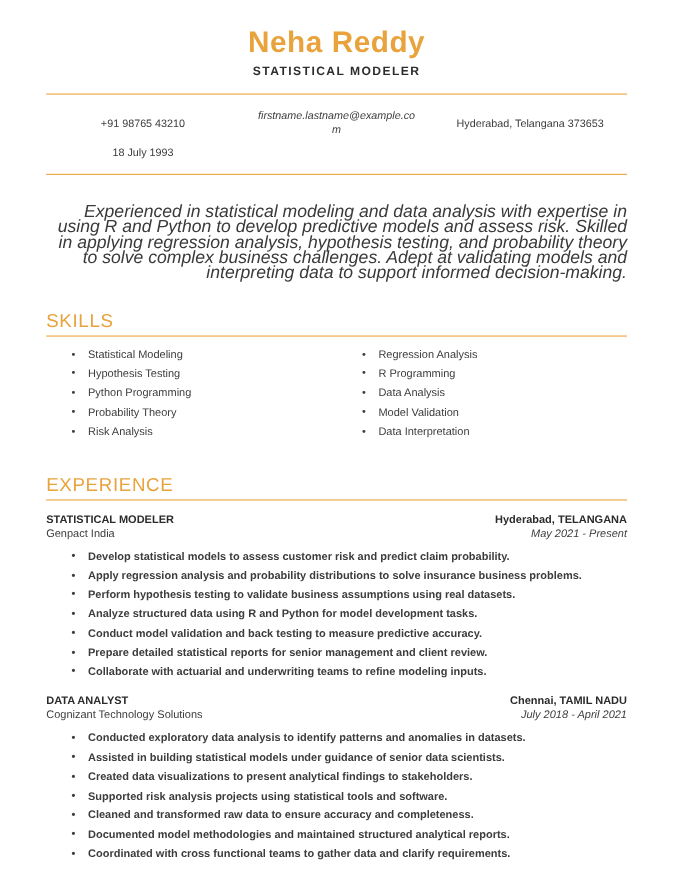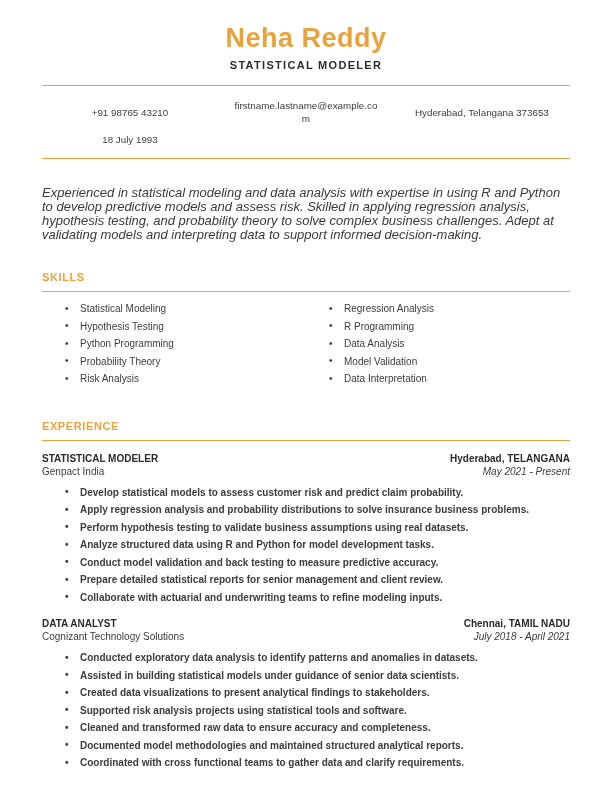--- a/index.html
+++ b/index.html
@@ -30,7 +30,7 @@
     flex: 0 0 33.33%; text-align: center; font-size: 9.8px;
     line-height: 13px; color: #3c3c3c;
   }
-  .email-text { display: inline-block; max-width: 146px; word-break: break-all; }
+  .email-text { display: inline-block; max-width: 146px; word-break: break-all; font-style: italic; }
   
   .summary {
     margin-top: 27px; text-align: left; font-style: italic;

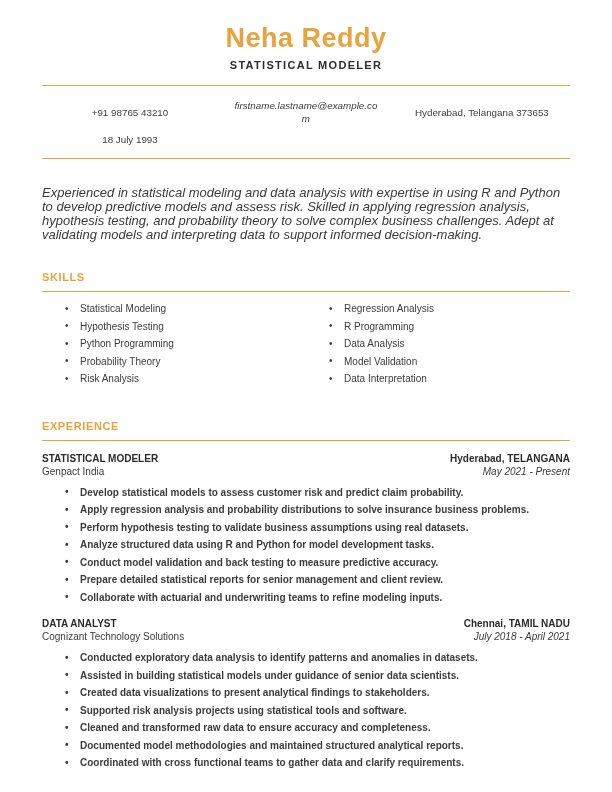--- a/index.html
+++ b/index.html
@@ -33,8 +33,8 @@
   .email-text { display: inline-block; max-width: 146px; word-break: break-all; font-style: italic; }
   
   .summary {
-    margin-top: 27px; text-align: left; font-style: italic;
-    font-size: 13px; line-height: 14px; color: #3a3a3a;
+    margin-top: 27px; text-align: right; font-style: italic;
+    font-size: 16px; line-height: 14px; color: #3a3a3a;
   }
   
   .section { margin-top: 29px; }

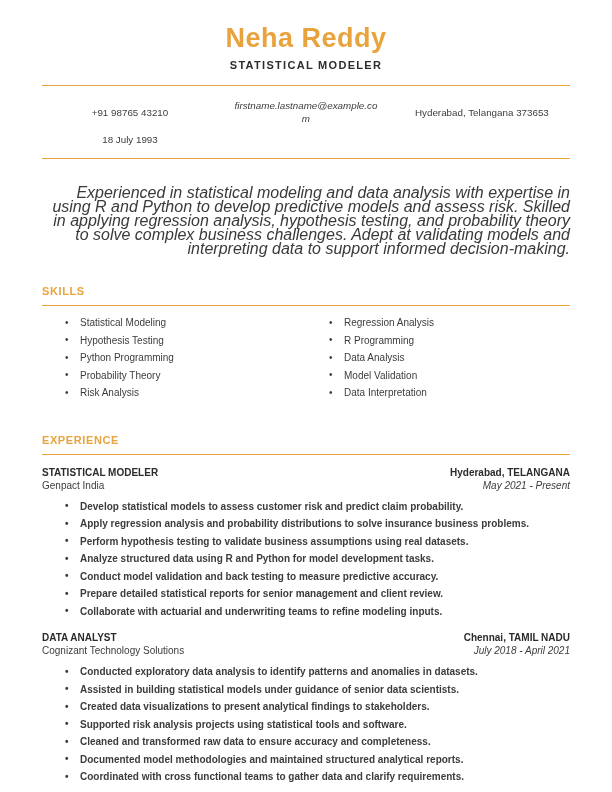--- a/index.html
+++ b/index.html
@@ -39,7 +39,7 @@
   
   .section { margin-top: 29px; }
   .section-heading {
-    color: #E9A33D; font-size: 11px; font-weight: 700;
+    color: #E9A33D; font-size: 17px; font-weight: 400;
     letter-spacing: 0.6px; line-height: 13px;
   }
   .section-rule { margin-top: 7px; }

